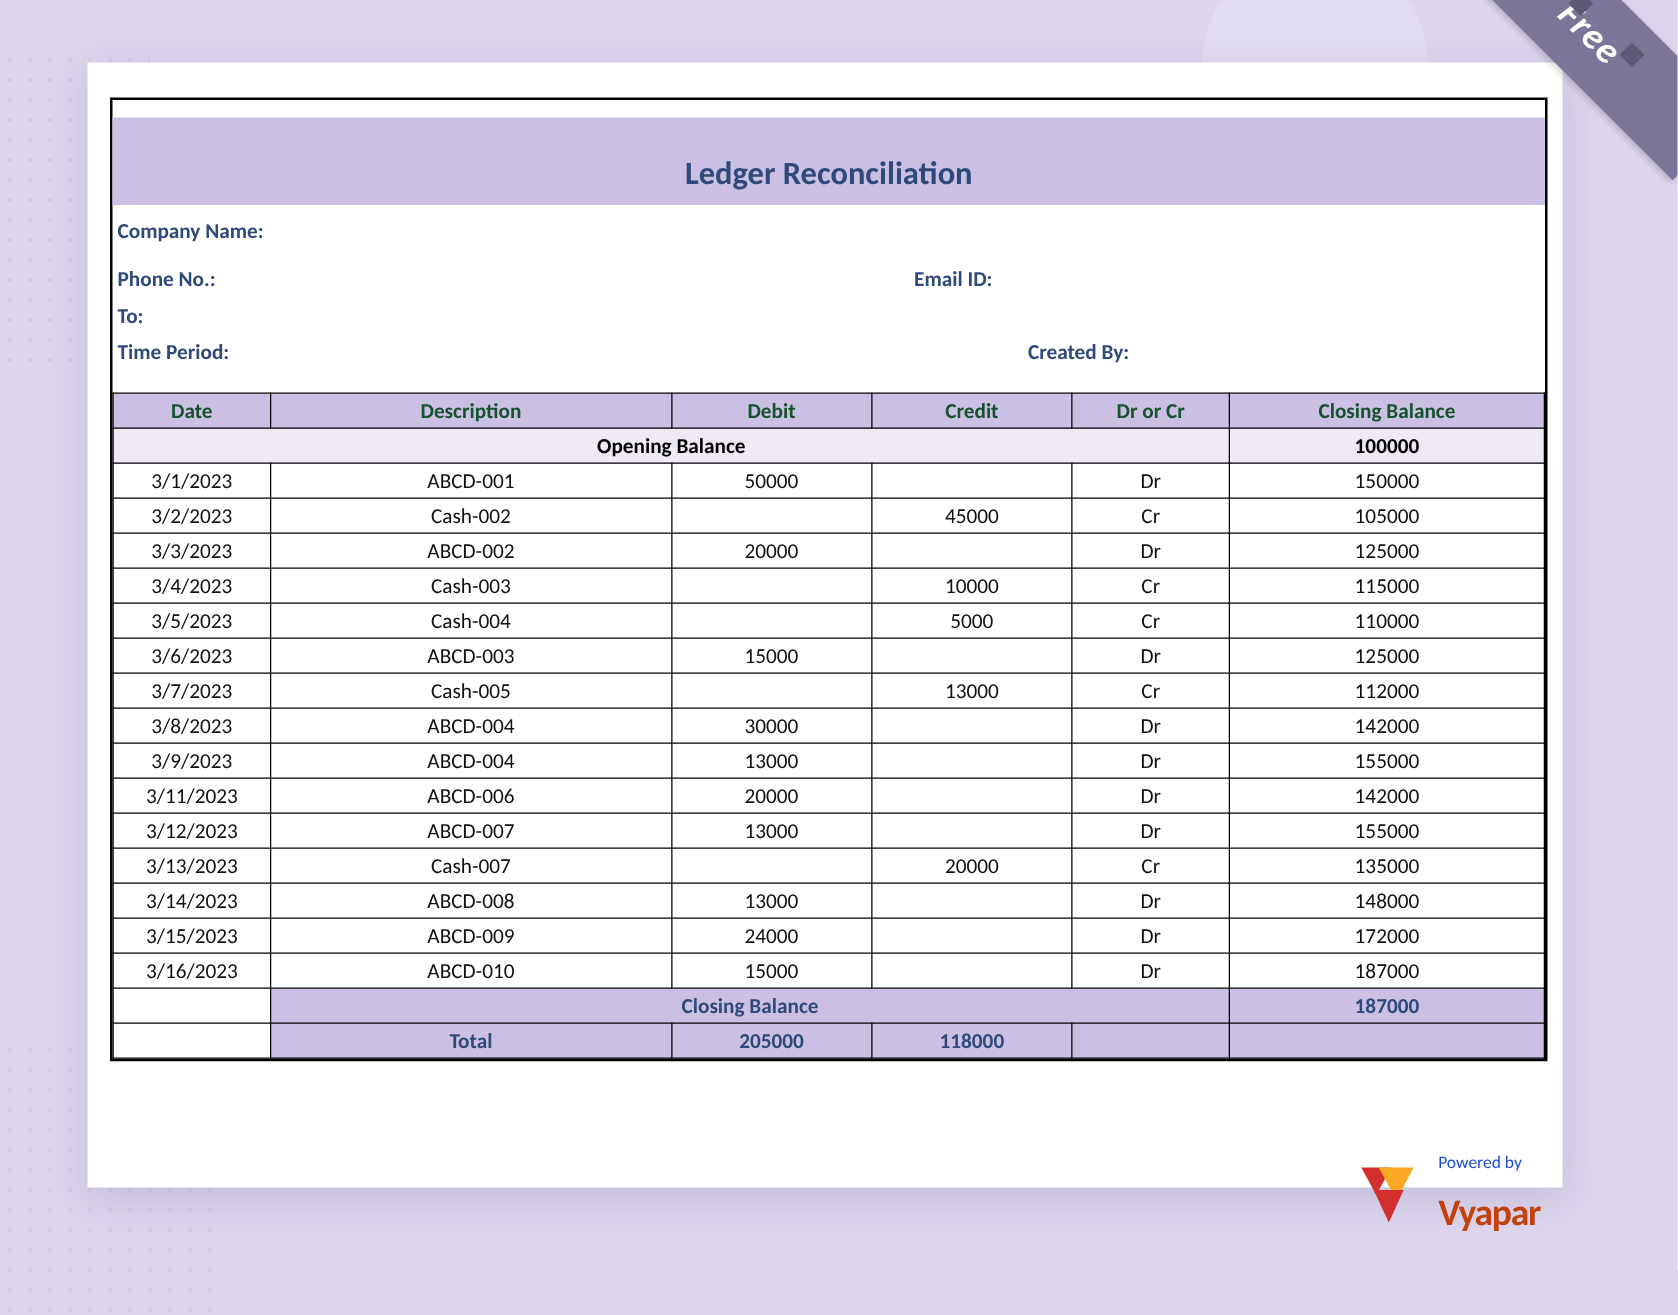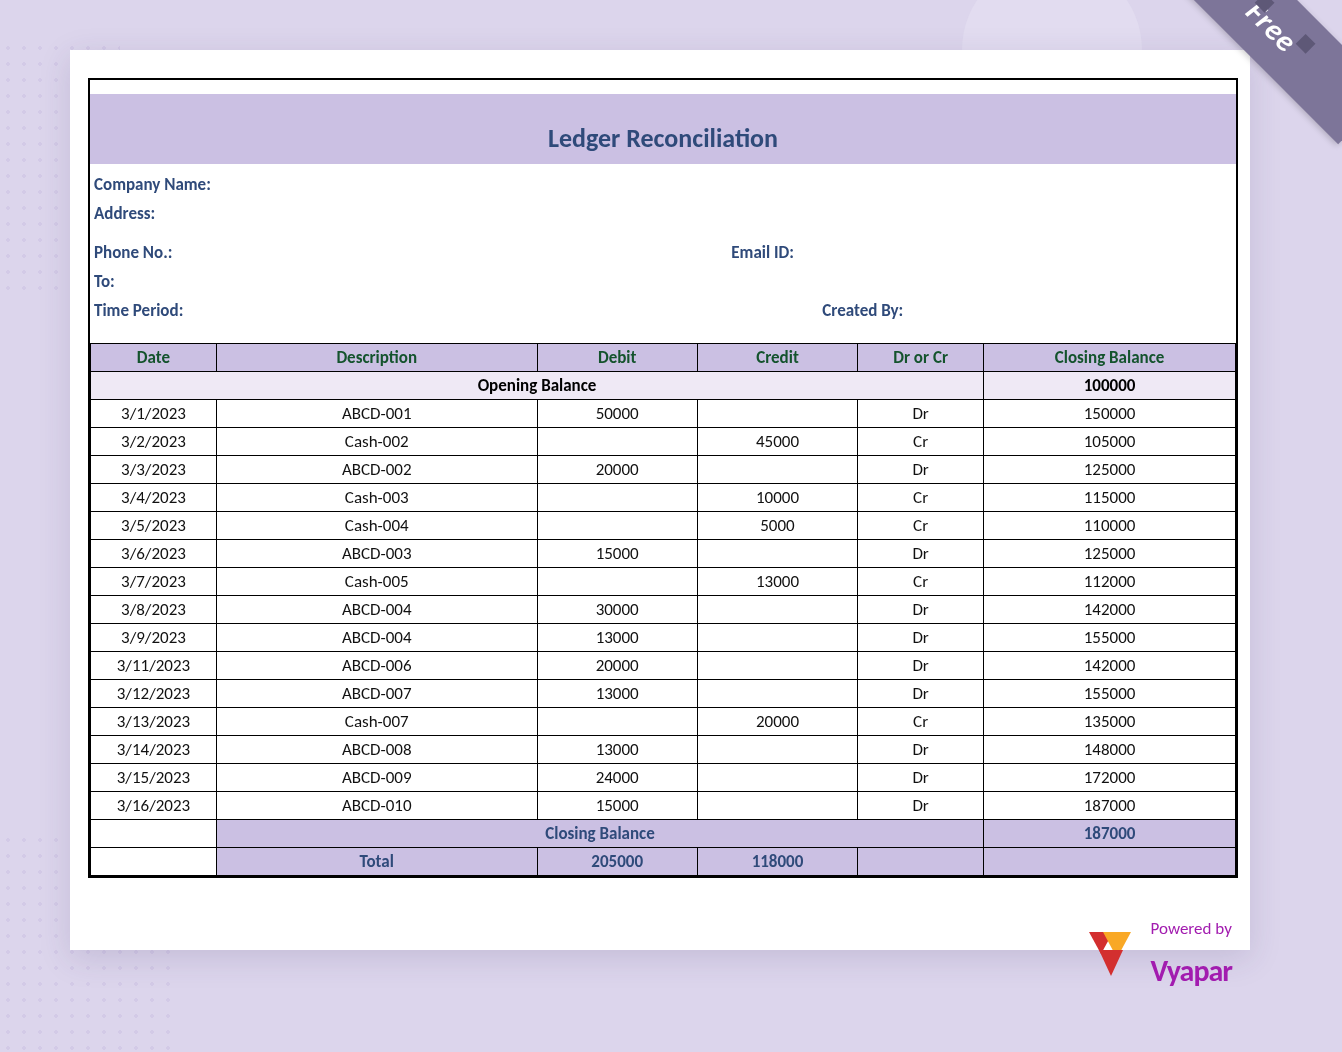--- a/index.html
+++ b/index.html
@@ -126,9 +126,6 @@
   <div class="info">
     <div class="info-row">
       <span class="lab">Company Name:</span>
-    </div>
-    <div class="info-row">
-      <span class="lab">Address:</span>
     </div>
     <div class="info-row" style="height:10px"></div>
     <div class="info-row">

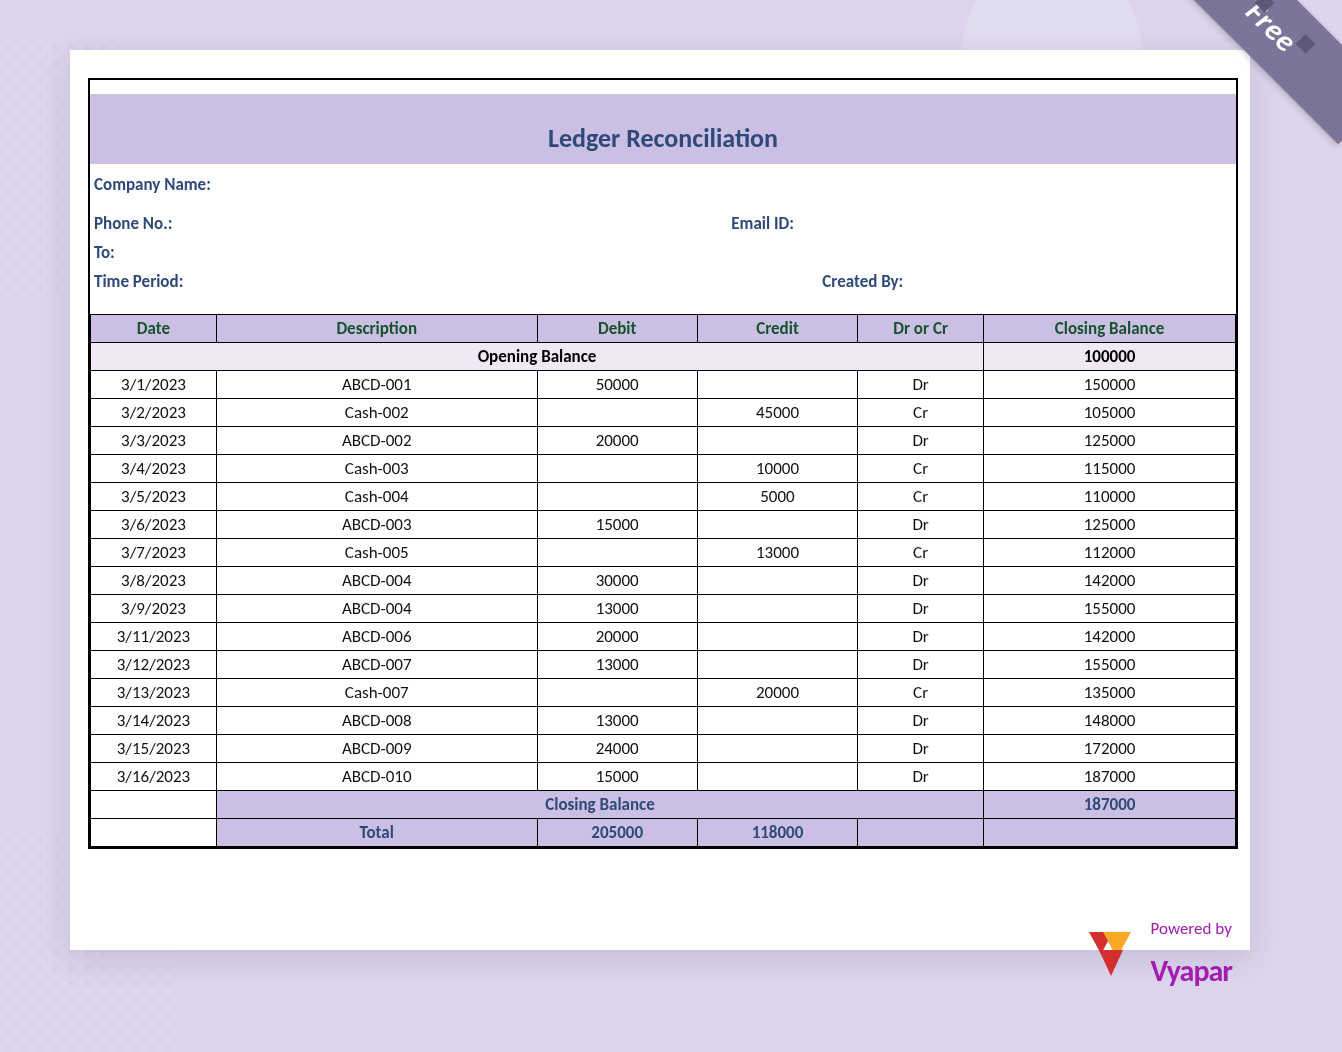--- a/index.html
+++ b/index.html
@@ -108,7 +108,7 @@
   }
   .footer svg { width: 60px; height:50px; }
   .footer-text { display:flex; flex-direction:column; line-height:1; }
-  .footer-text .pw { font-size:17px; color:#a21caf; margin-bottom:19px; }
+  .footer-text .pw { font-size:14px; color:#1d4ed8; margin-bottom:19px; }
   .footer-text .brand { font-size:30px; font-weight:800; color:#a21caf; letter-spacing:-1px;}
 </style>
 </head>

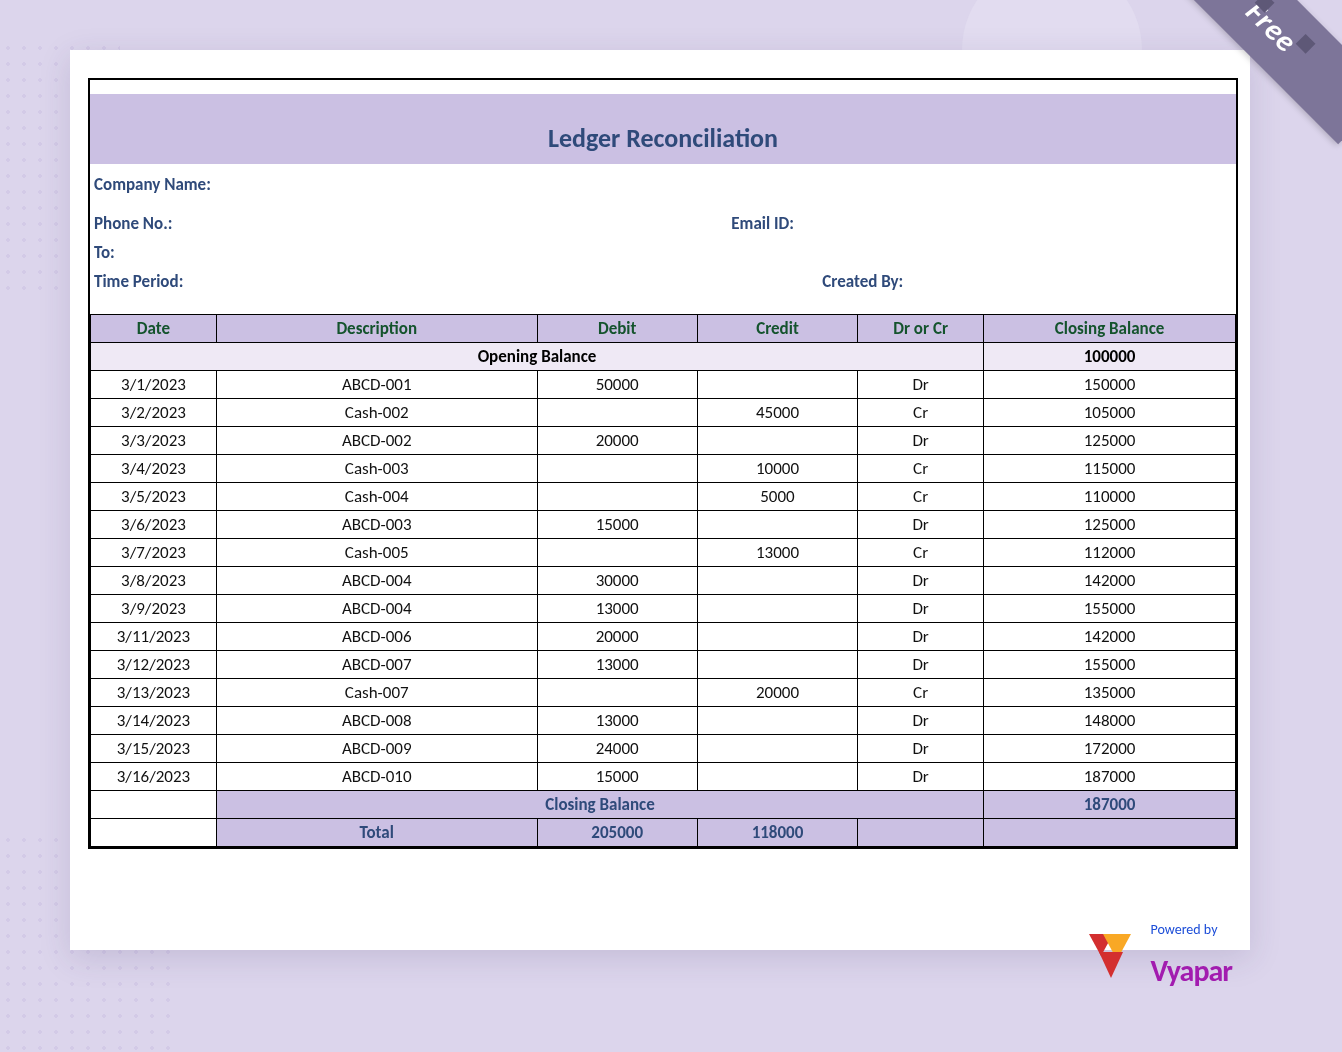--- a/index.html
+++ b/index.html
@@ -109,7 +109,7 @@
   .footer svg { width: 60px; height:50px; }
   .footer-text { display:flex; flex-direction:column; line-height:1; }
   .footer-text .pw { font-size:14px; color:#1d4ed8; margin-bottom:19px; }
-  .footer-text .brand { font-size:30px; font-weight:800; color:#a21caf; letter-spacing:-1px;}
+  .footer-text .brand { font-size:30px; font-weight:800; color:#c2410c; letter-spacing:-1px;}
 </style>
 </head>
 <body>

